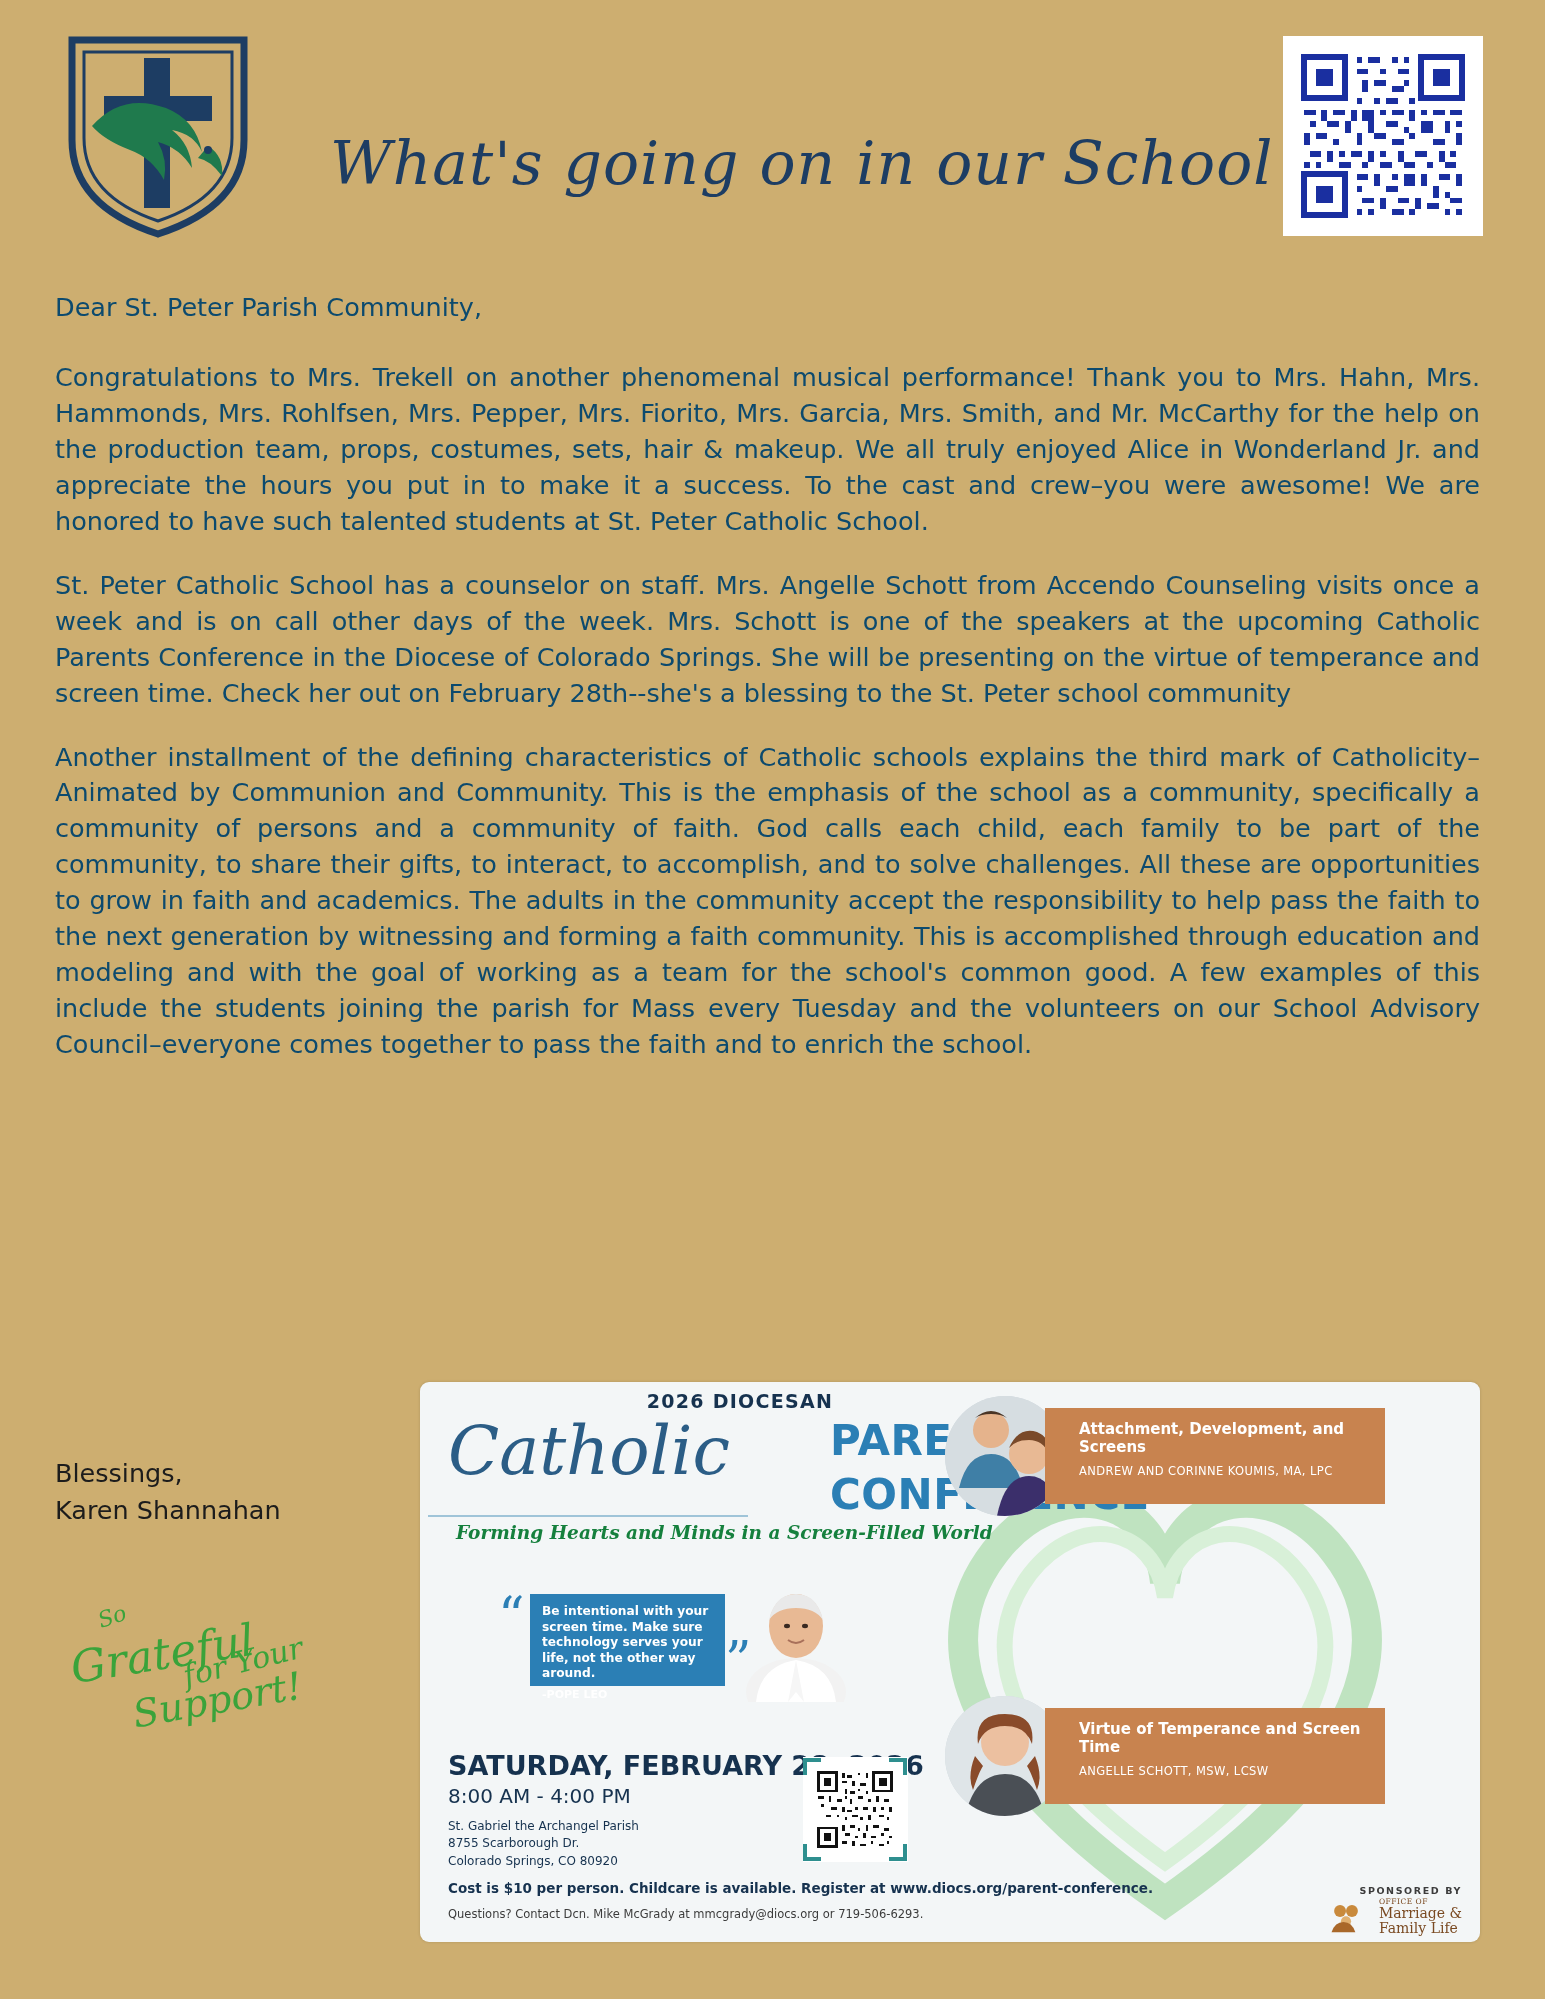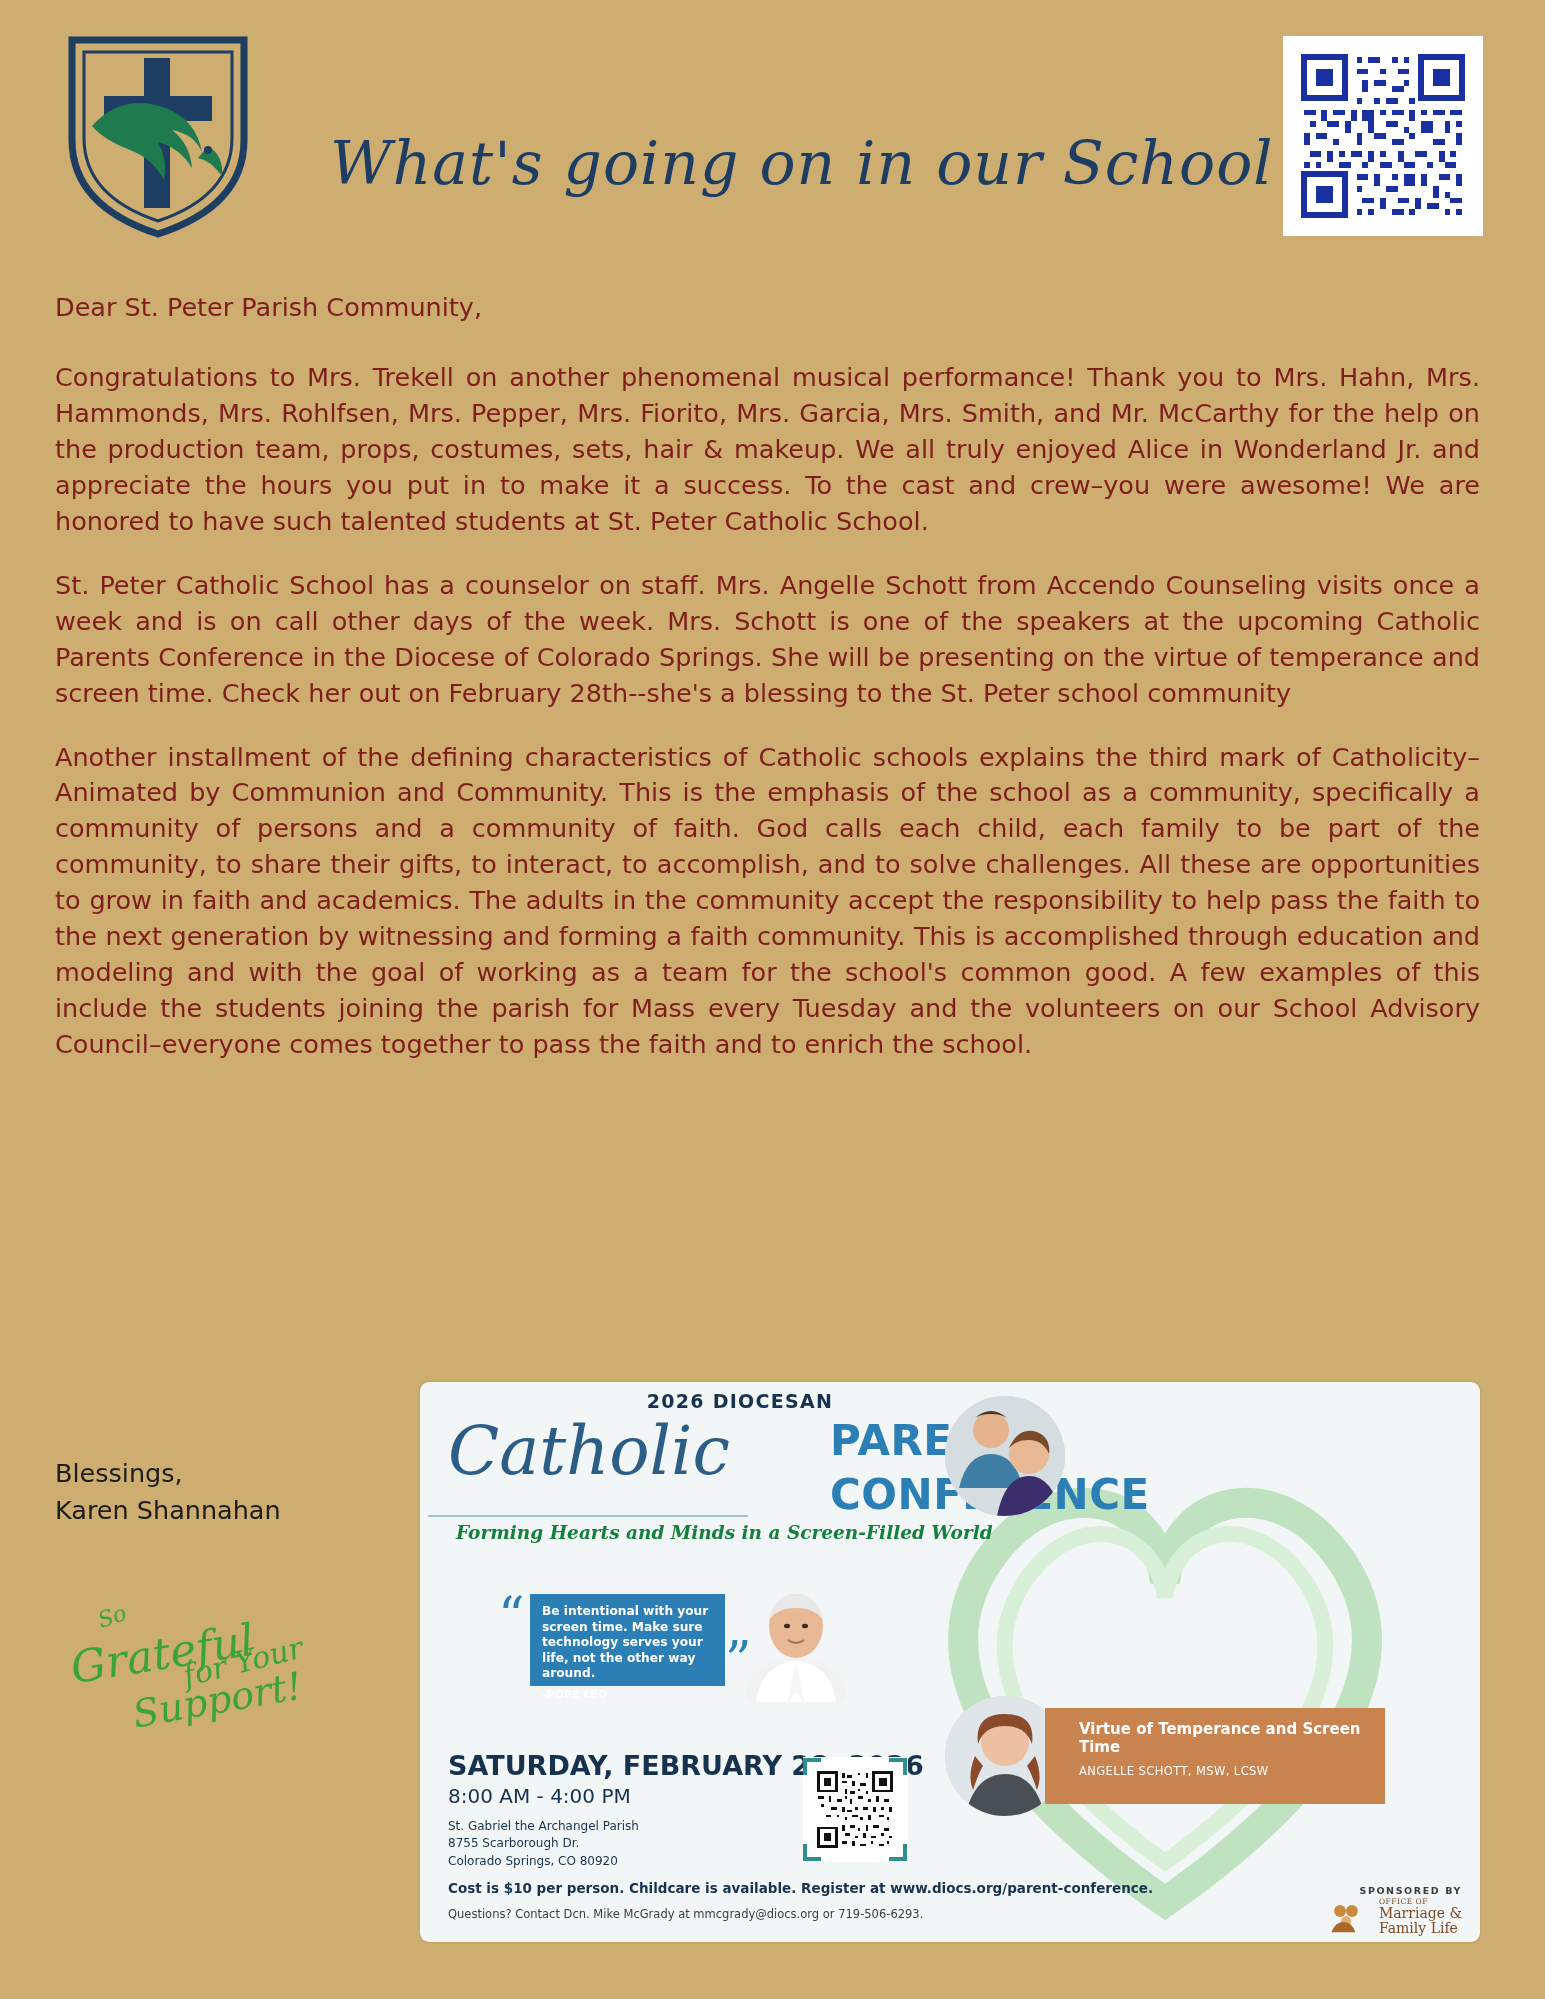--- a/index.html
+++ b/index.html
@@ -61,7 +61,7 @@
     width: 1425px;
     font-size: 25.5px;
     line-height: 1.41;
-    color: #7f1d1d;
+    color: #0c4a6e;
   }
   .letter p {
     margin: 0 0 28px 0;

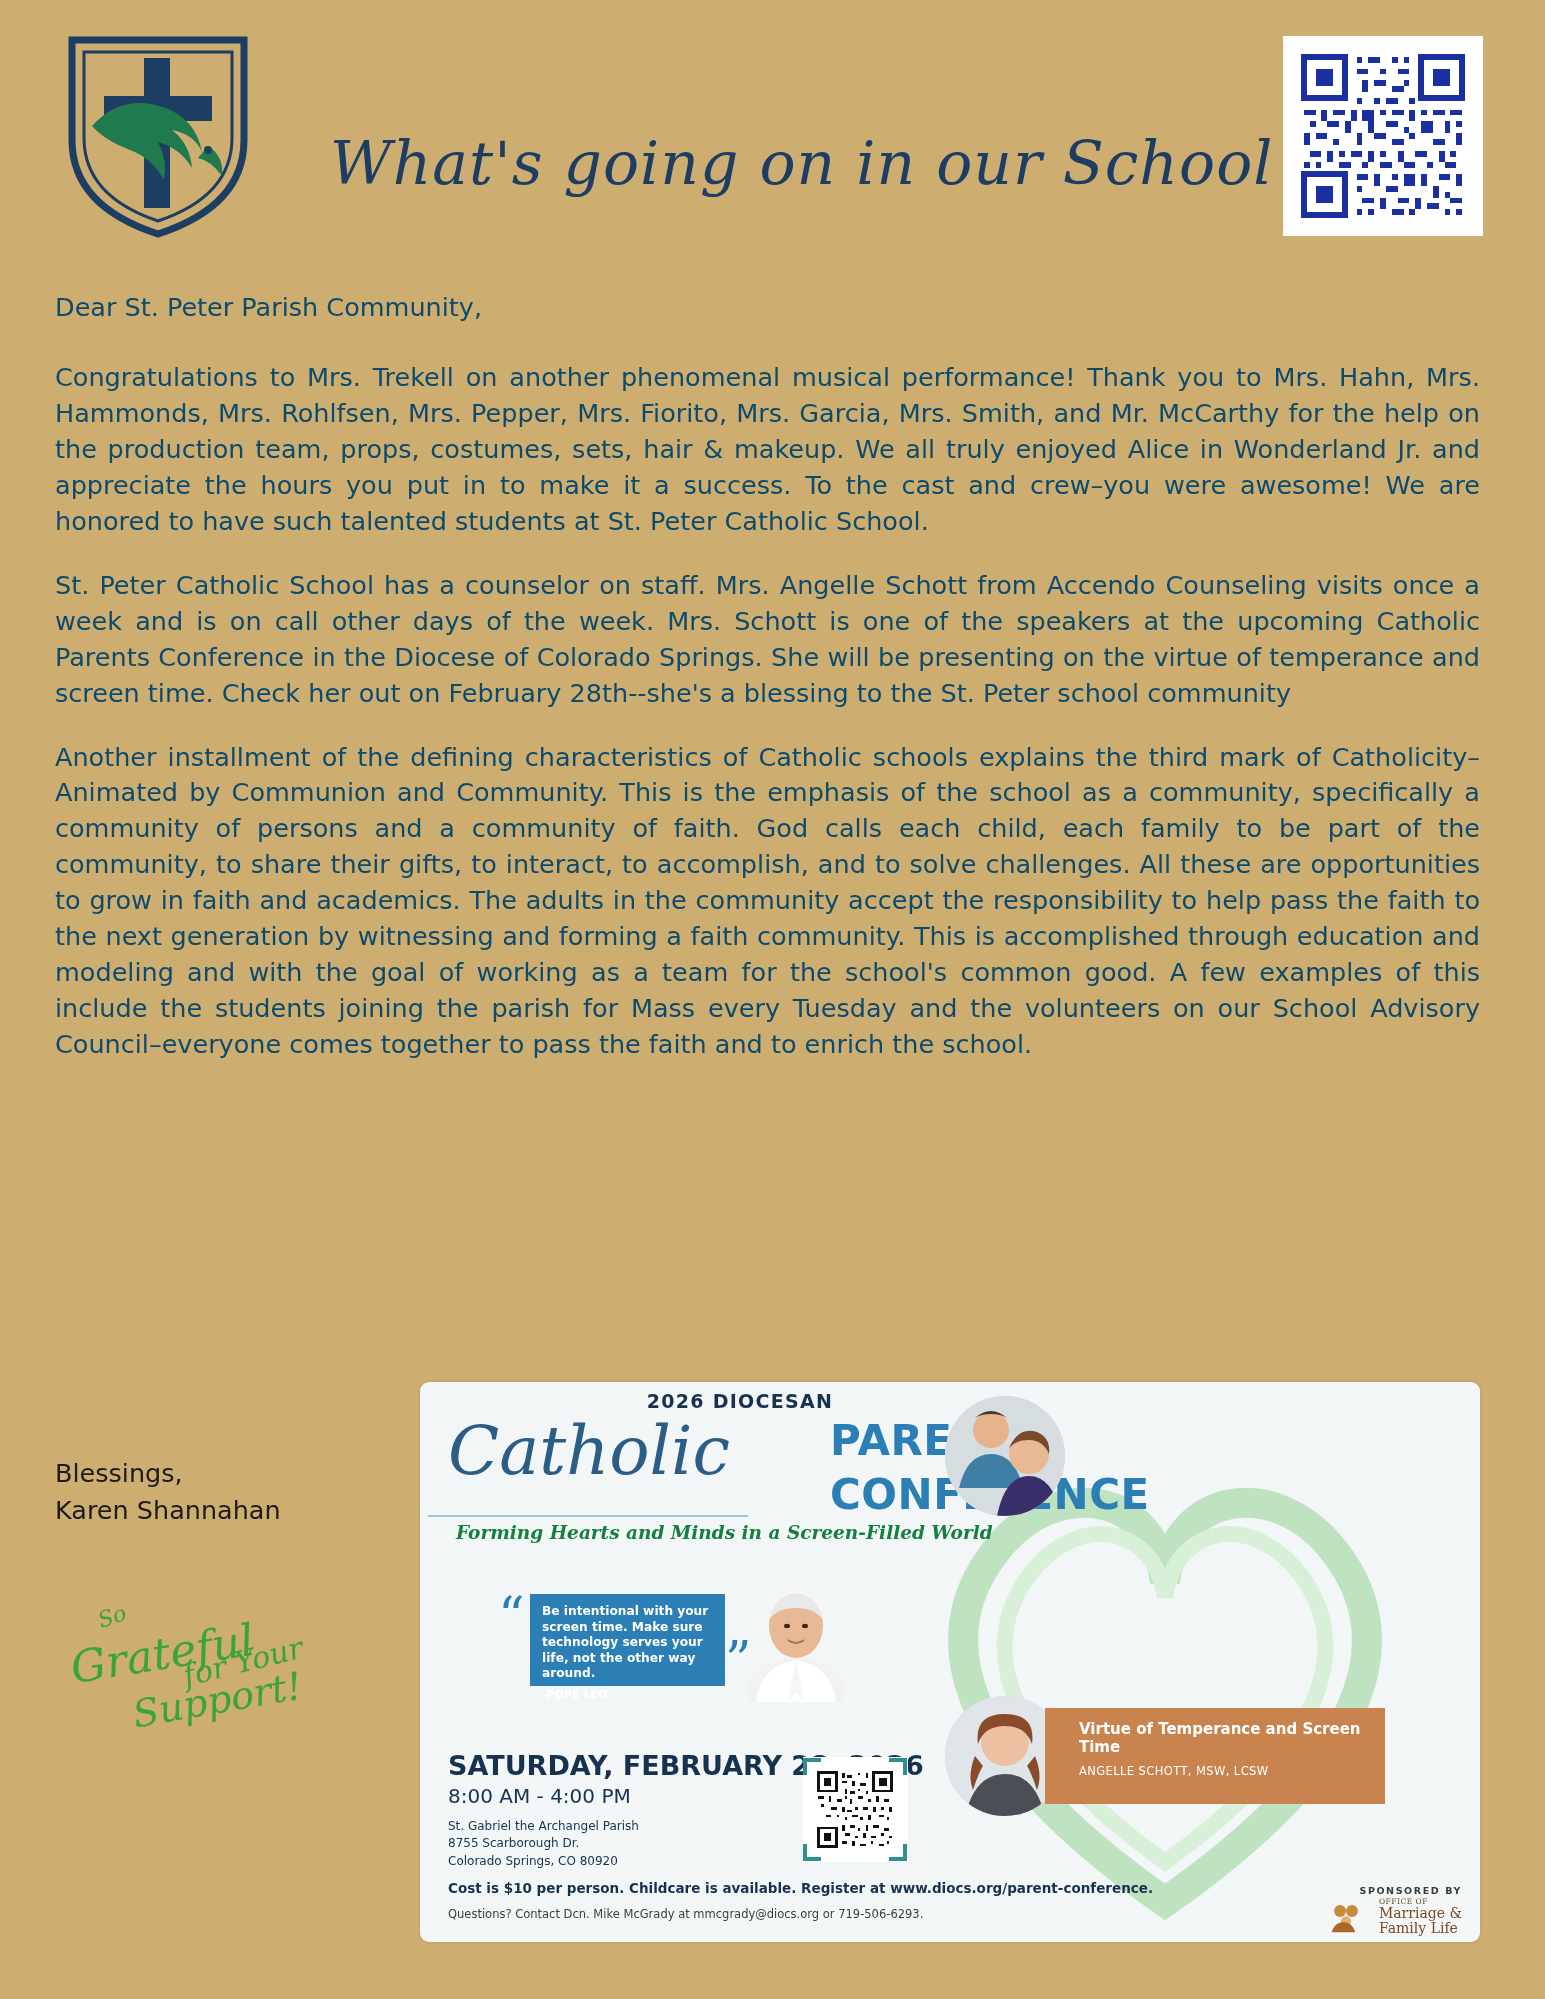--- a/index.html
+++ b/index.html
@@ -626,6 +626,10 @@
         <path d="M52 120 q8 -40 32 -40 q24 0 32 40 Z" fill="#3b2f6b"></path>
       </svg>
     </div>
+    <div class="band">
+      <div class="stitle">Attachment, Development, and Screens</div>
+      <div class="sname">ANDREW AND CORINNE KOUMIS, MA, LPC</div>
+    </div>
   </div>
 
 

